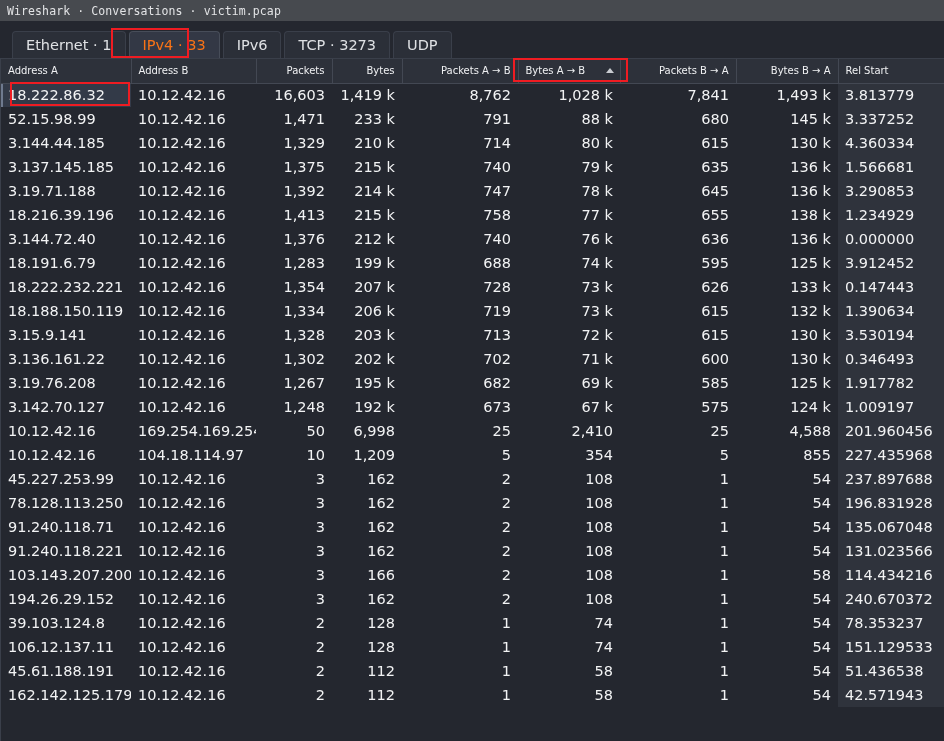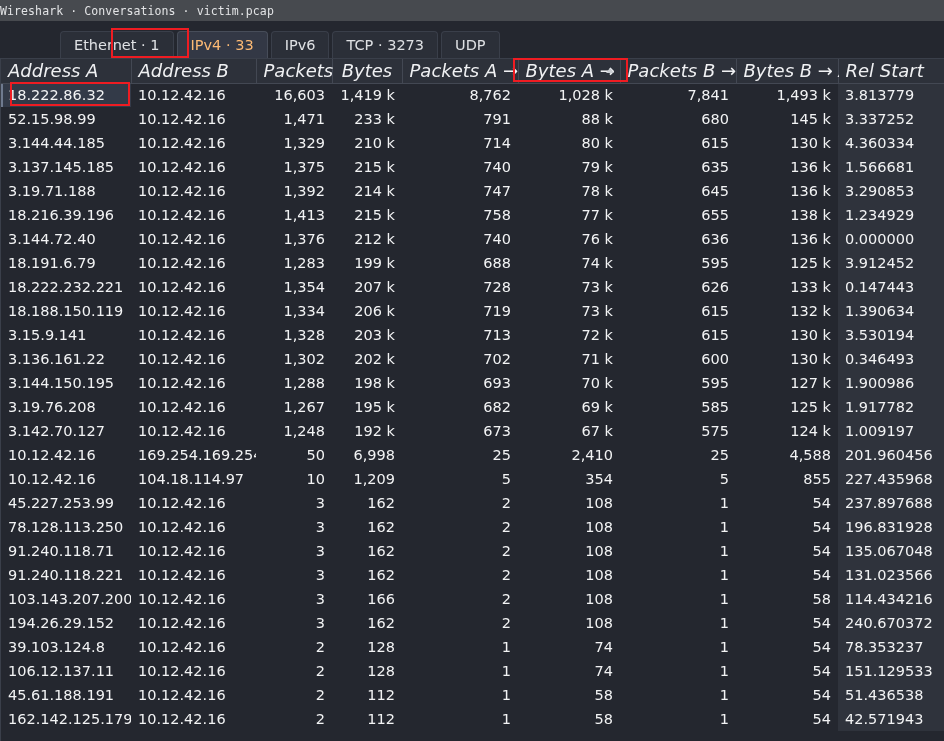--- a/index.html
+++ b/index.html
@@ -34,7 +34,7 @@
     background: #474a4f;
     display: flex;
     align-items: center;
-    padding-left: 2px;
+    padding-left: 9px;
     overflow: hidden;
   }
   .titlebar-text {

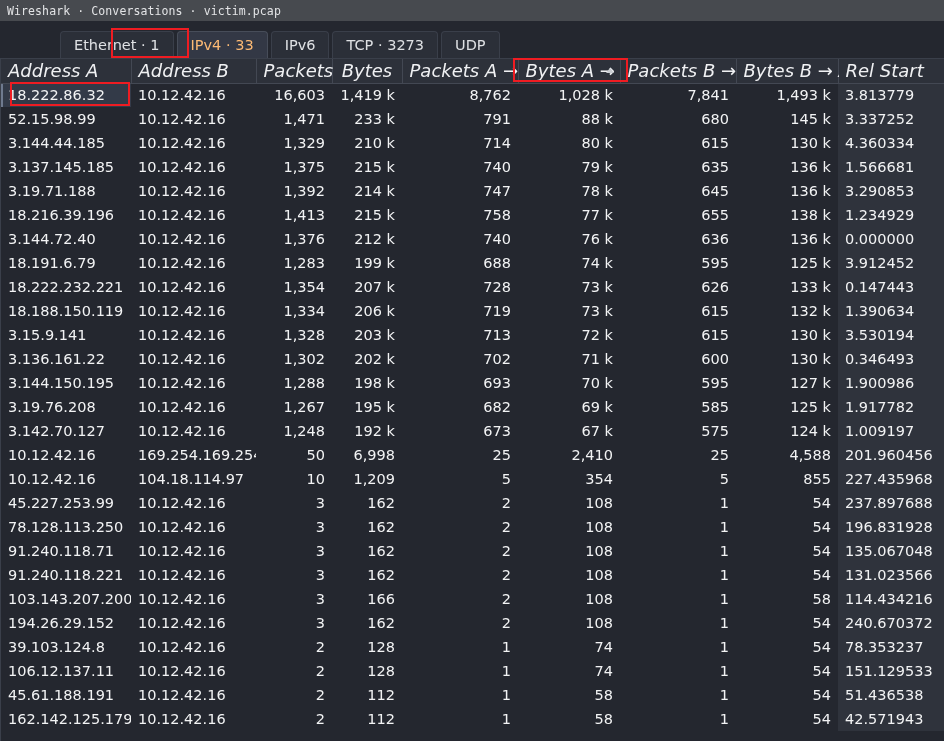--- a/index.html
+++ b/index.html
@@ -55,7 +55,6 @@
     align-items: flex-end;
     padding-left: 12px;
     position: relative;
-    margin-left: 48px;
   }
   .tab {
     position: relative;

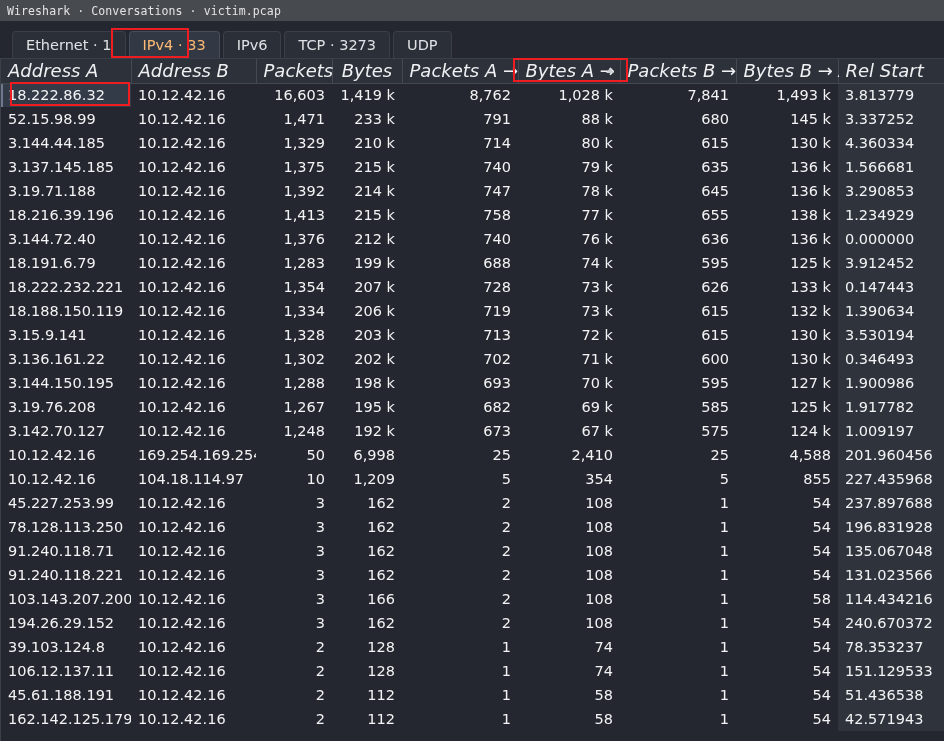--- a/index.html
+++ b/index.html
@@ -73,7 +73,7 @@
   }
   .tab.selected {
     background: #333845;
-    color: #fdba74;
+    color: #f97316;
     border-color: #474d59;
   }
 

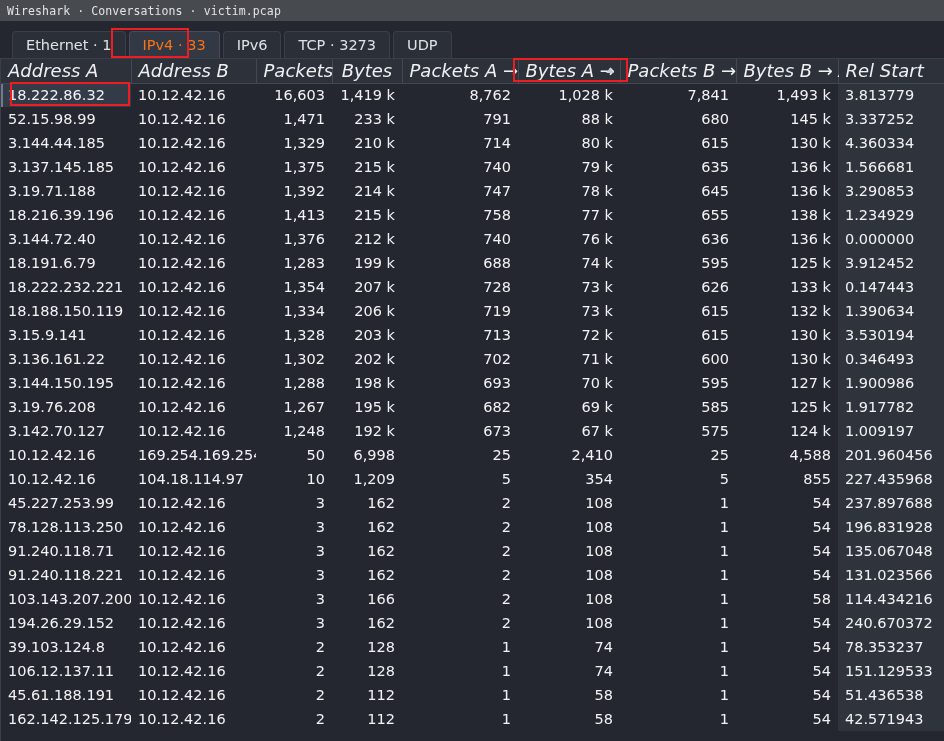--- a/index.html
+++ b/index.html
@@ -105,7 +105,7 @@
     background: #2d313a;
     color: #f0f1f3;
     font-weight: normal;
-    font-size: 18px;
+    font-size: 10px;
     height: 24px;
     padding: 0 7px;
     border-right: 1px solid #434853;
@@ -114,7 +114,6 @@
     white-space: nowrap;
     position: relative;
     box-sizing: border-box;
-    font-style: italic;
   }
   table.conv thead th.num { text-align: center; }
   .sortarrow {

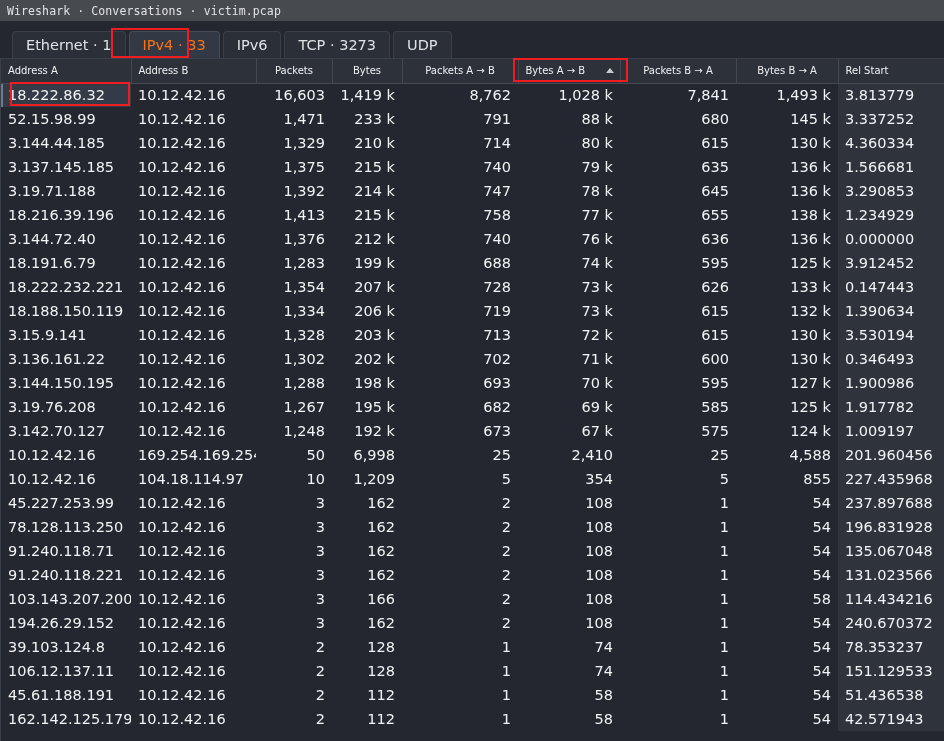--- a/index.html
+++ b/index.html
@@ -115,7 +115,7 @@
     position: relative;
     box-sizing: border-box;
   }
-  table.conv thead th.num { text-align: center; }
+  table.conv thead th.num { text-align: right; }
   .sortarrow {
     display: inline-block;
     width: 0; height: 0;

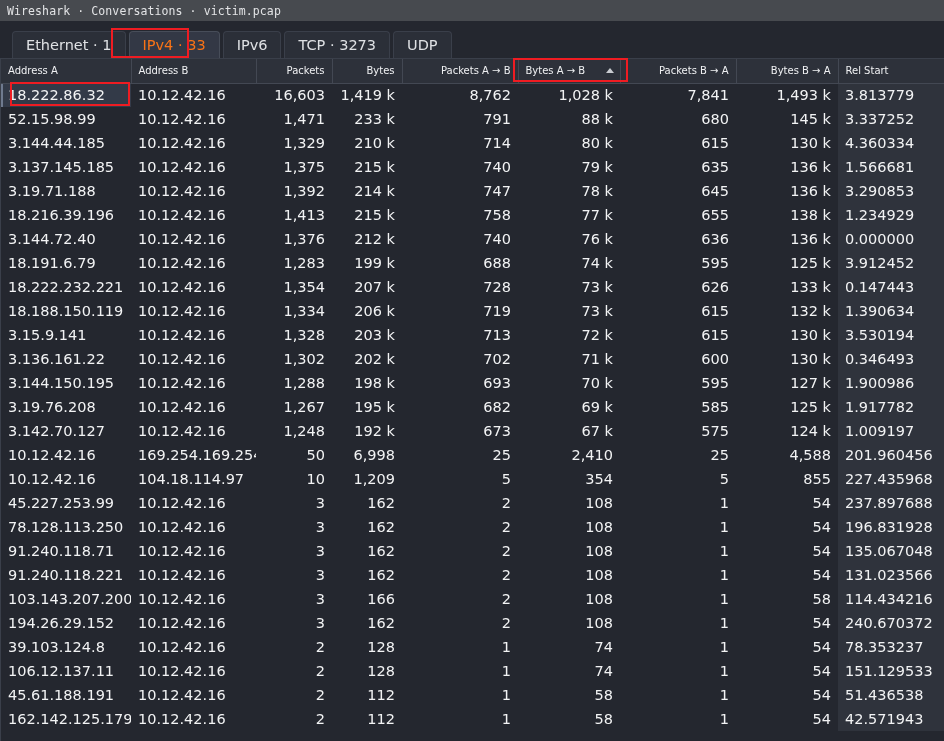--- a/index.html
+++ b/index.html
@@ -334,17 +334,6 @@
             <td class="relstart">0.346493</td>
           </tr>
           <tr>
-            <td class="cell-a">3.144.150.195</td>
-            <td>10.12.42.16</td>
-            <td class="num">1,288</td>
-            <td class="num">198 k</td>
-            <td class="num">693</td>
-            <td class="num">70 k</td>
-            <td class="num">595</td>
-            <td class="num">127 k</td>
-            <td class="relstart">1.900986</td>
-          </tr>
-          <tr>
             <td class="cell-a">3.19.76.208</td>
             <td>10.12.42.16</td>
             <td class="num">1,267</td>

